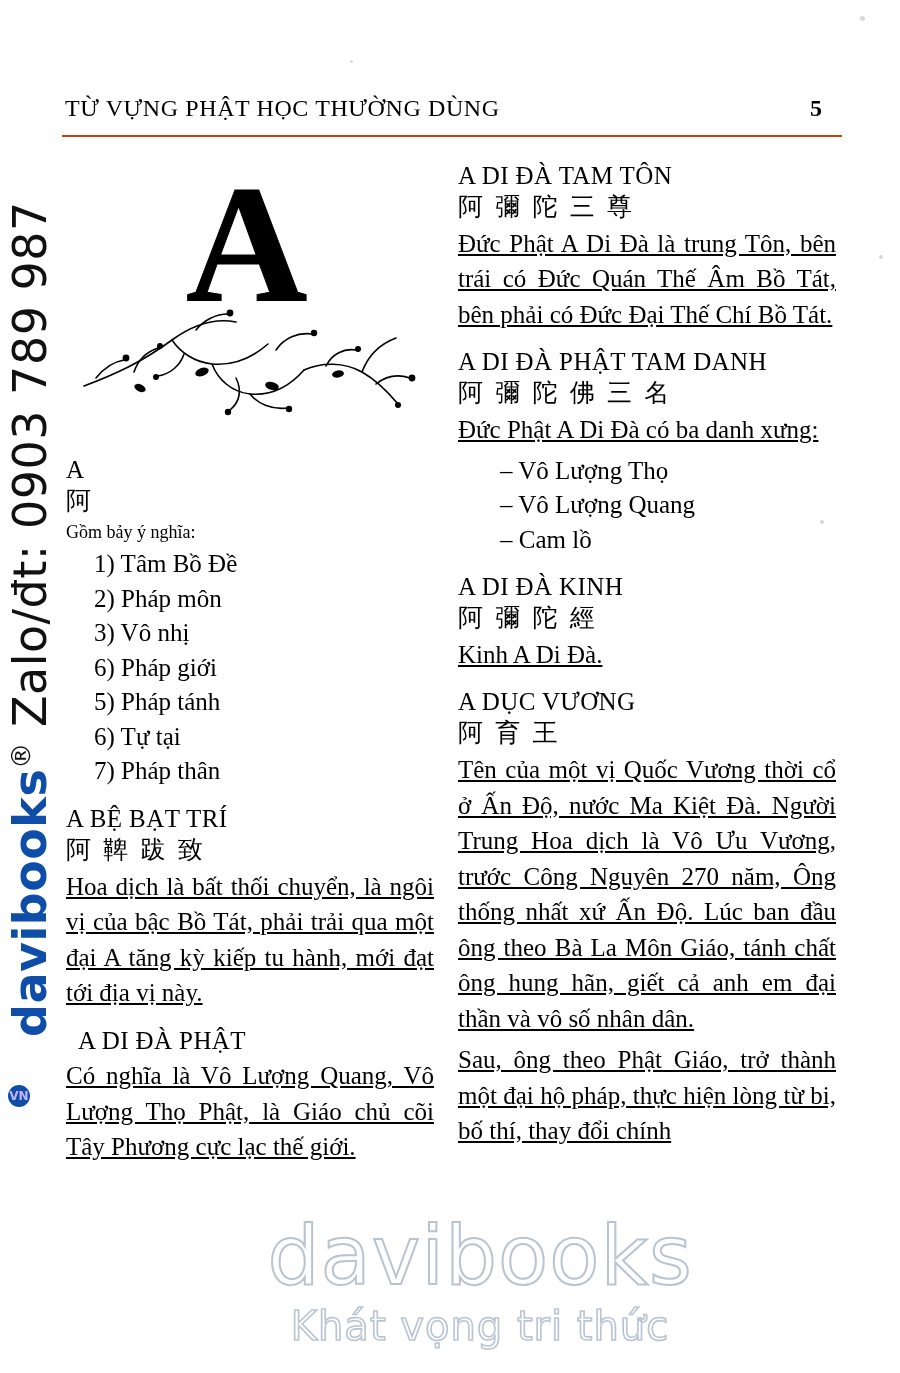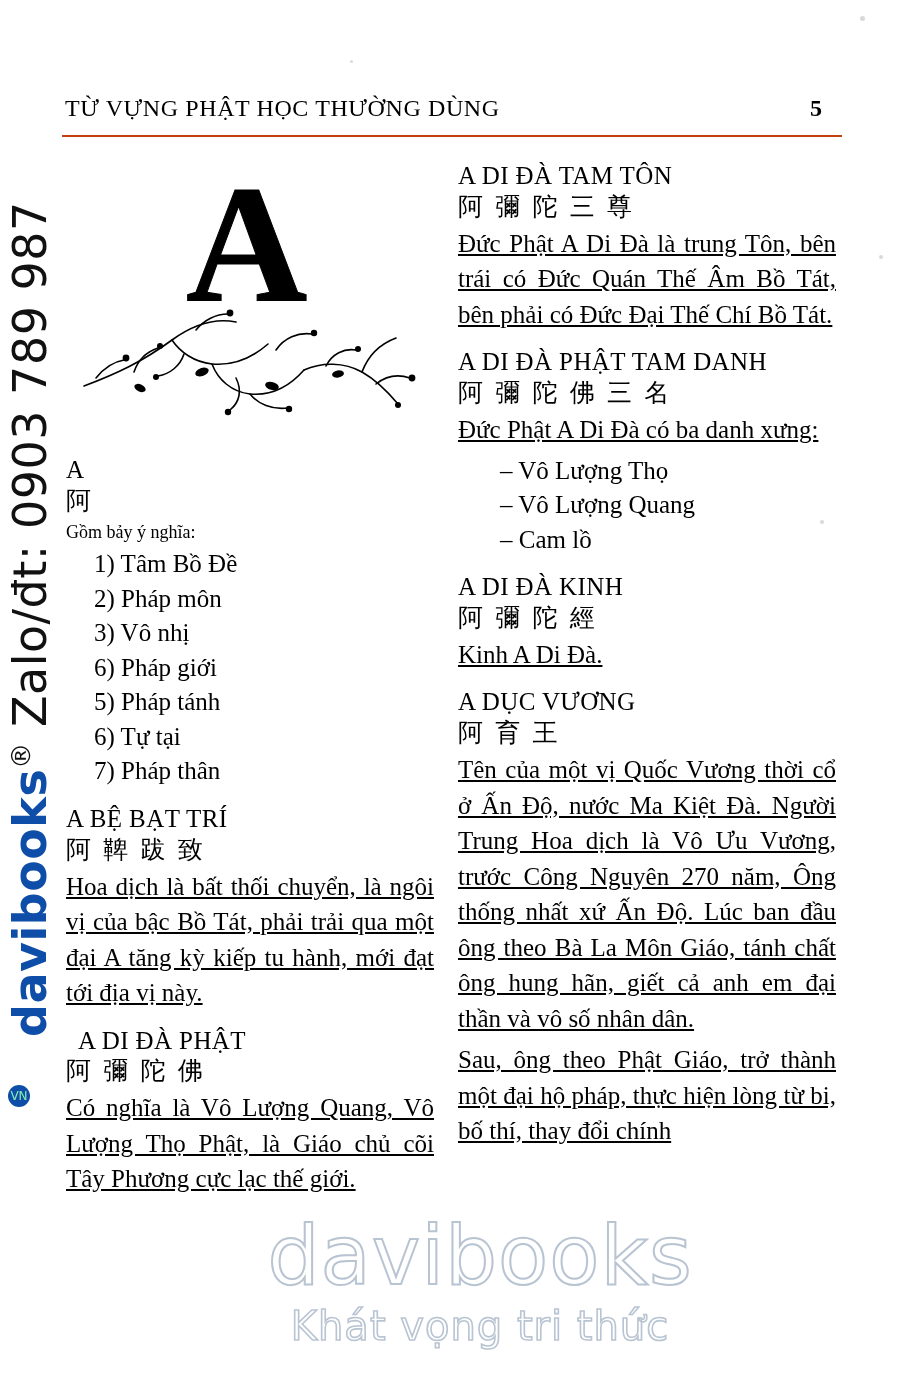--- a/index.html
+++ b/index.html
@@ -301,7 +301,6 @@
 
     <div>
       <div class="entry-head indent">A DI ĐÀ PHẬT</div>
-      <div class="hanzi">阿 彌 陀 佛</div>
       <div class="para">Có nghĩa là Vô Lượng Quang, Vô Lượng Thọ Phật, là Giáo chủ cõi Tây Phương cực lạc thế giới.</div>
     </div>
   </div>

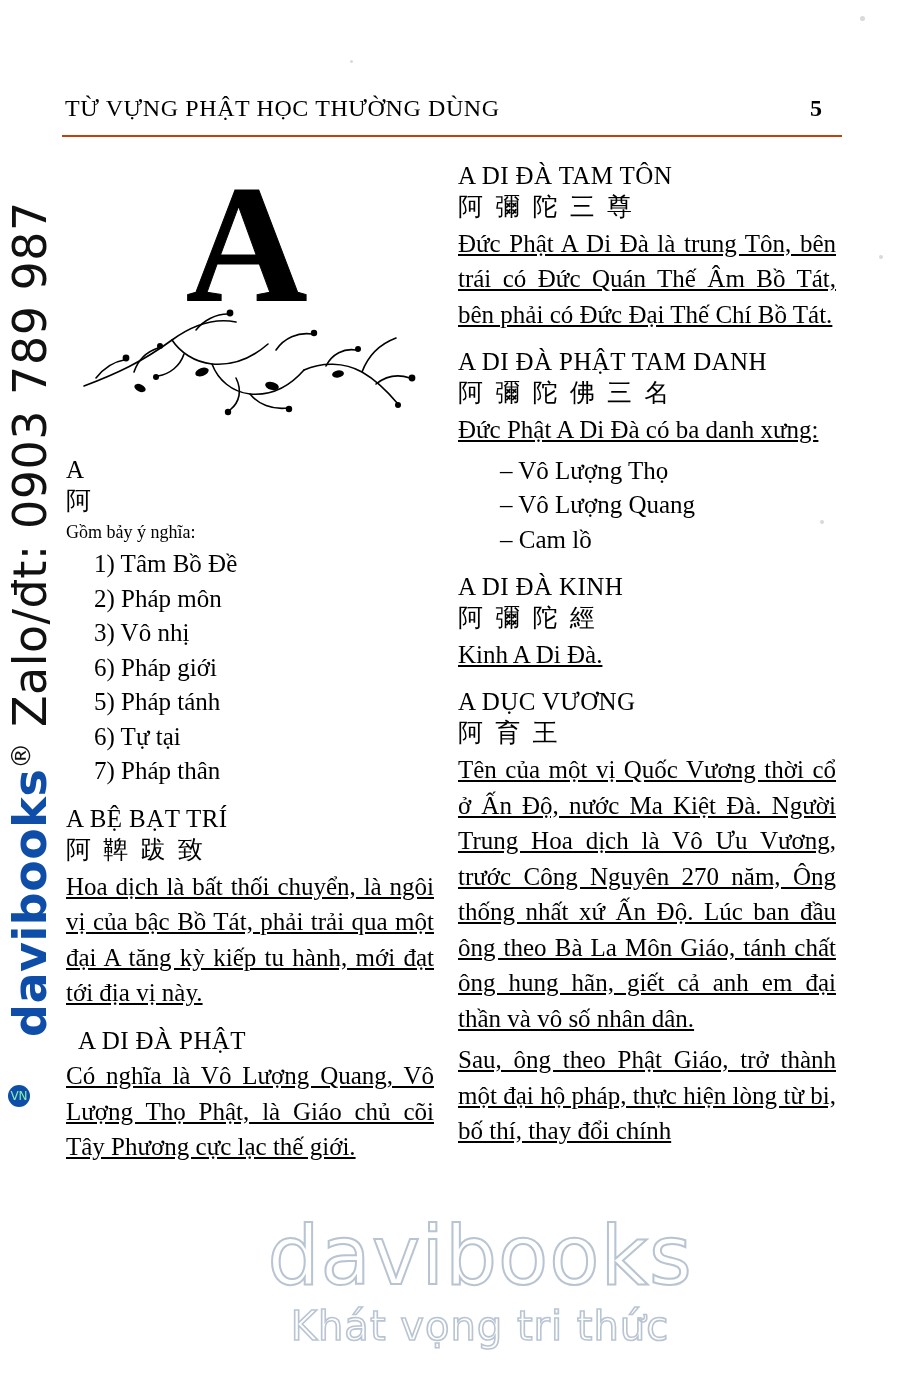--- a/index.html
+++ b/index.html
@@ -61,12 +61,12 @@
     height: 22px;
     border-radius: 50%;
     background: #0f4ea8;
-    color: #86efac;
+    color: #c4b5fd;
     font-family: "DejaVu Sans", sans-serif;
     font-size: 12px;
     line-height: 22px;
     text-align: center;
-    font-weight: normal;
+    font-weight: bold;
   }
 
   

